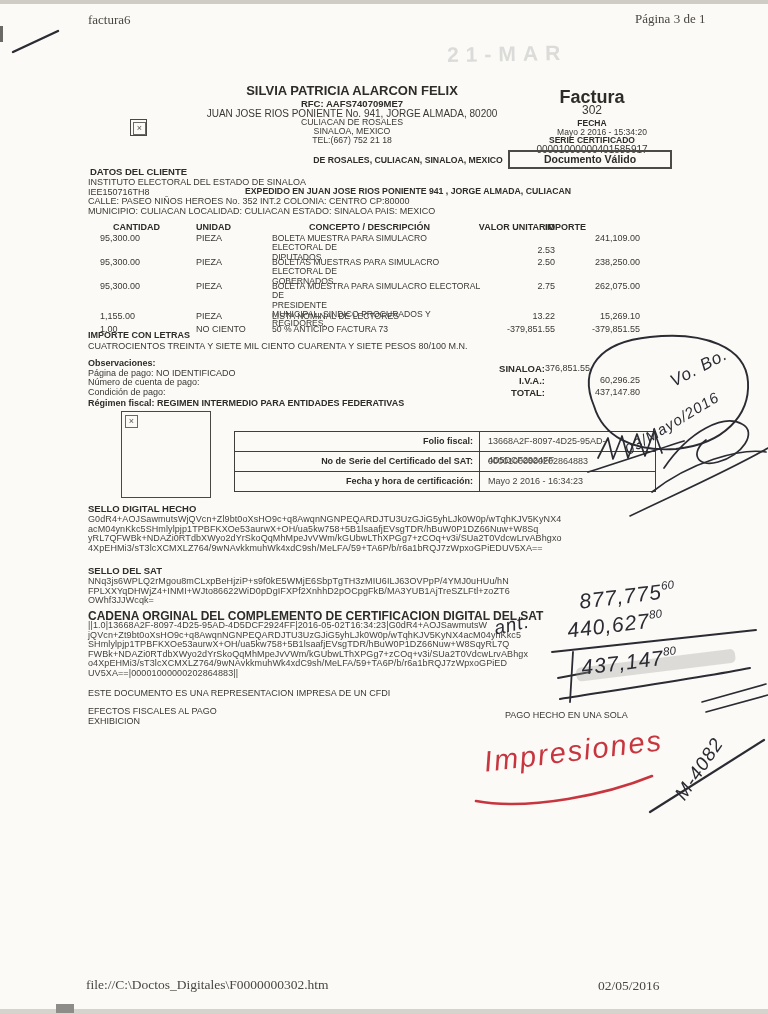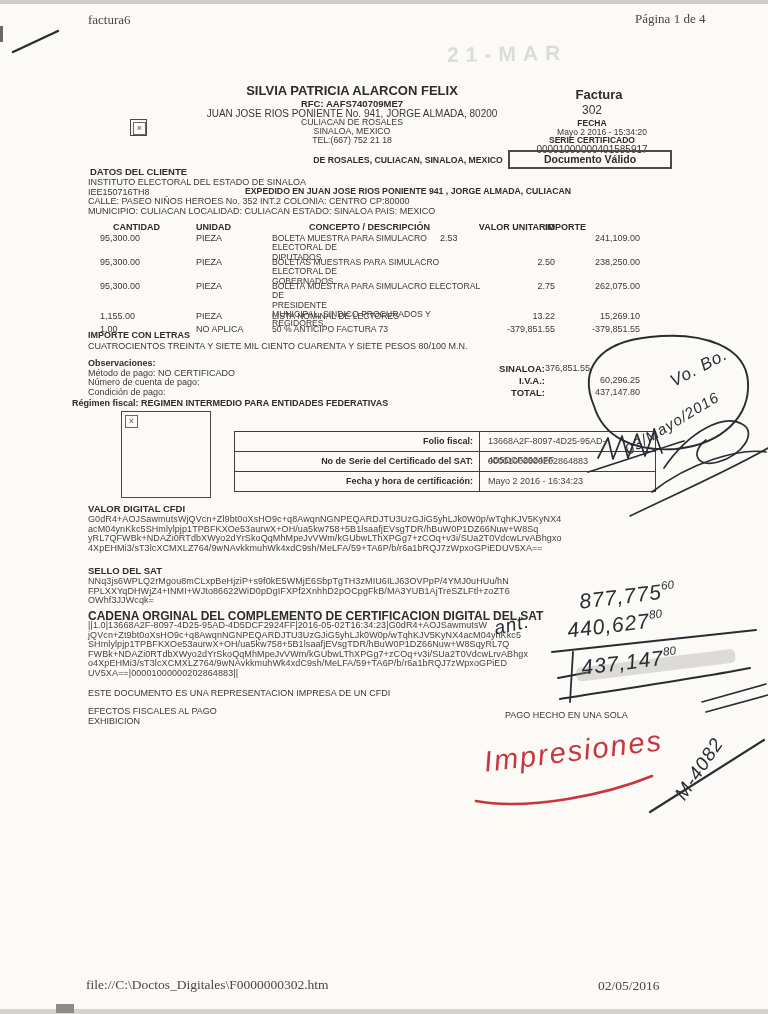--- a/index.html
+++ b/index.html
@@ -40,7 +40,7 @@
   <div class="strip" style="left:0;top:26px;width:3px;height:16px;background:#6b6966;"></div>
 
   <span class="t serif" style="left:88px;top:13px;">factura6</span>
-  <span class="t serif" style="left:635px;top:12px;">Página 1 de 4</span>
+  <span class="t serif" style="left:635px;top:12px;">Página 3 de 1</span>
 
   <span class="ghost">21-MAR</span>
 

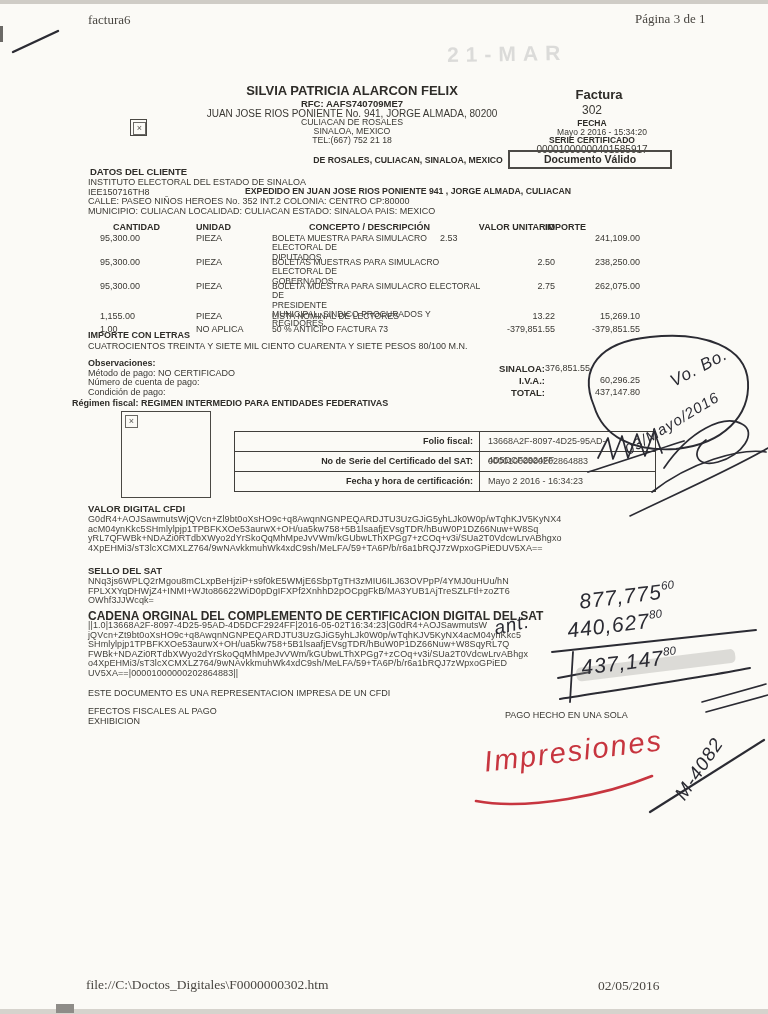--- a/index.html
+++ b/index.html
@@ -51,7 +51,7 @@
   <span class="t ctr" style="left:352px;top:127px;font-size:8.7px;">SINALOA, MEXICO</span>
   <span class="t ctr" style="left:352px;top:136px;font-size:8.7px;">TEL:(667) 752 21 18</span>
 
-  <span class="t b ctr" style="left:592px;top:88px;font-size:13px;margin-left:7px;">Factura</span>
+  <span class="t b ctr" style="left:592px;top:88px;font-size:18px;">Factura</span>
   <span class="t ctr" style="left:592px;top:104px;font-size:12px;">302</span>
   <span class="t b ctr" style="left:592px;top:119px;font-size:8.5px;">FECHA</span>
   <span class="t ctr" style="left:592px;top:127.5px;font-size:8.5px;padding-left:20px;">Mayo 2 2016 - 15:34:20</span>

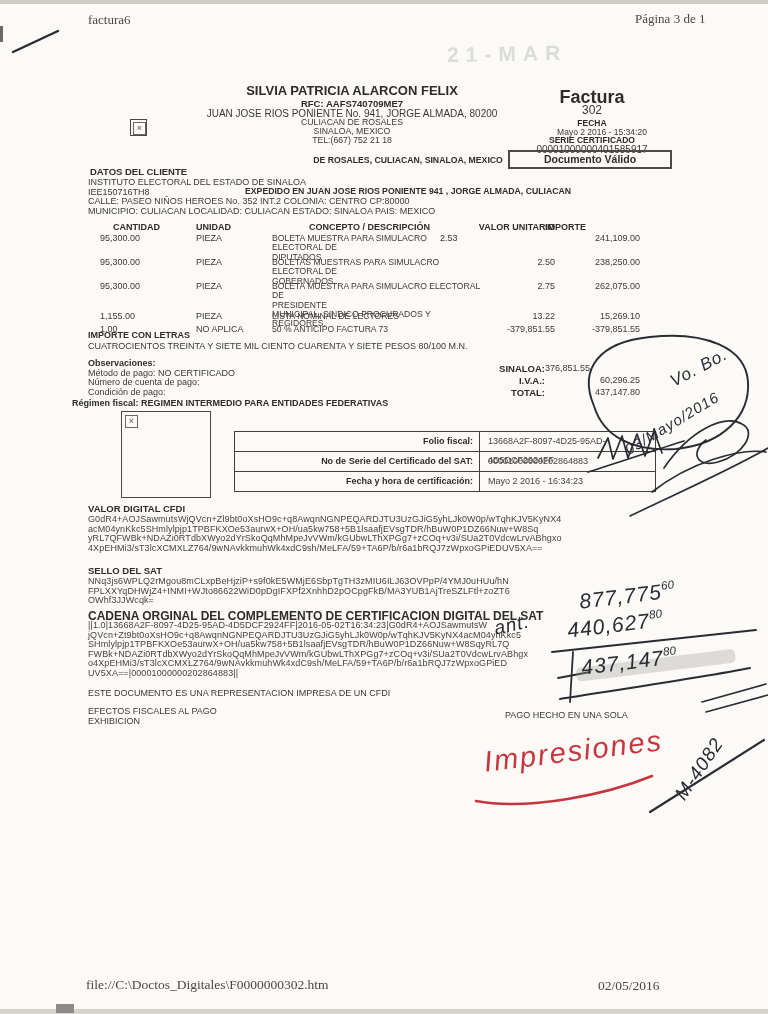--- a/index.html
+++ b/index.html
@@ -83,7 +83,7 @@
     <span class="t" style="left:196px;top:234px;">PIEZA</span>
     <span class="t wrap" style="left:272px;top:234px;width:195px;font-size:8.6px;">BOLETA MUESTRA PARA SIMULACRO ELECTORAL DE
 DIPUTADOS</span>
-    <span class="t" style="left:440px;top:234px;width:115px;text-align:left;">2.53</span>
+    <span class="t" style="left:440px;top:246px;width:115px;text-align:right;">2.53</span>
     <span class="t" style="left:545px;top:234px;width:95px;text-align:right;">241,109.00</span>
   </div>
   <div>

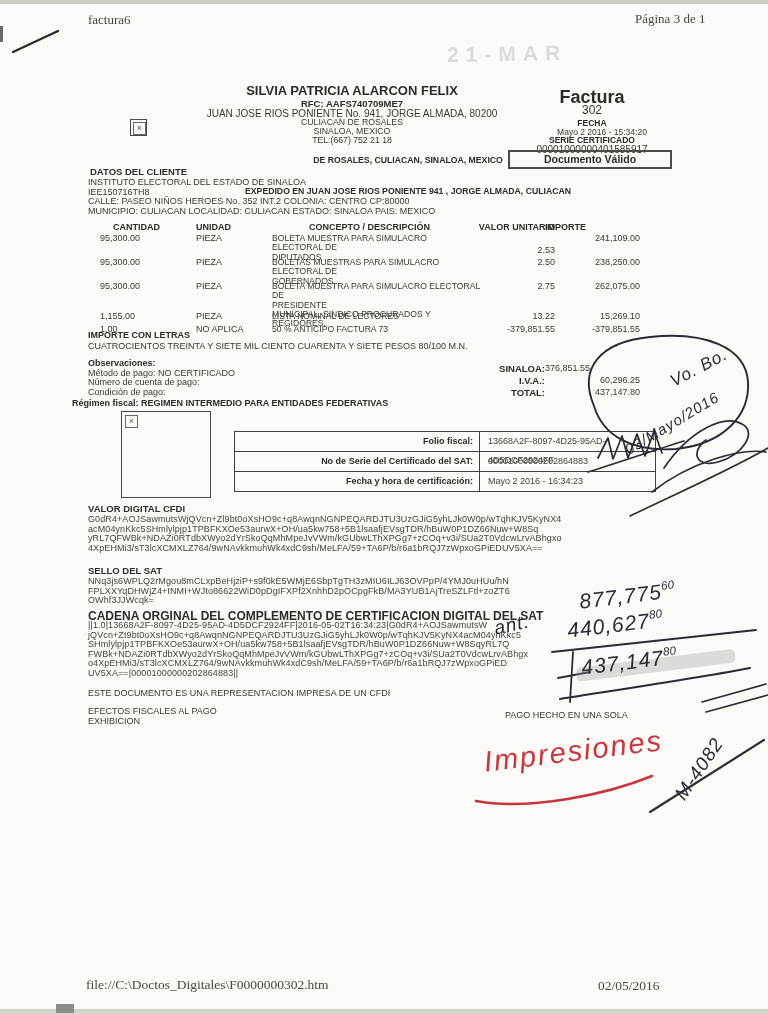--- a/index.html
+++ b/index.html
@@ -112,7 +112,7 @@
   </div>
   <div>
     <span class="t" style="left:100px;top:325px;">1.00</span>
-    <span class="t" style="left:196px;top:325px;">NO APLICA</span>
+    <span class="t" style="left:196px;top:325px;">NO CIENTO</span>
     <span class="t wrap" style="left:272px;top:325px;width:210px;font-size:8.6px;">50 % ANTICIPO FACTURA 73</span>
     <span class="t" style="left:440px;top:325px;width:115px;text-align:right;">-379,851.55</span>
     <span class="t" style="left:545px;top:325px;width:95px;text-align:right;">-379,851.55</span>

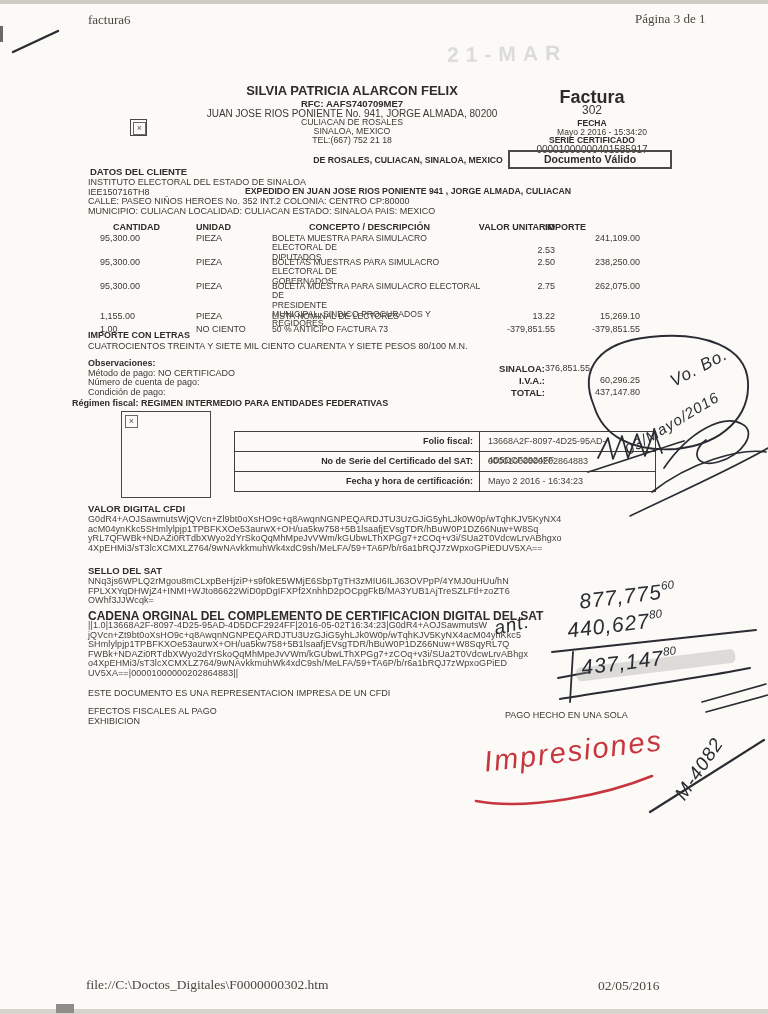--- a/index.html
+++ b/index.html
@@ -122,7 +122,7 @@
   <span class="t" style="left:88px;top:342px;">CUATROCIENTOS TREINTA Y SIETE MIL CIENTO CUARENTA Y SIETE PESOS 80/100 M.N.</span>
 
   <span class="t b" style="left:88px;top:359px;">Observaciones:</span>
-  <span class="t" style="left:88px;top:368.5px;">Método de pago: NO CERTIFICADO</span>
+  <span class="t" style="left:88px;top:368.5px;">Página de pago: NO IDENTIFICADO</span>
   <span class="t" style="left:88px;top:378px;">Número de cuenta de pago:</span>
   <span class="t" style="left:88px;top:387.5px;">Condición de pago:</span>
   <span class="t b" style="left:72px;top:399px;">Régimen fiscal: REGIMEN INTERMEDIO PARA ENTIDADES FEDERATIVAS</span>

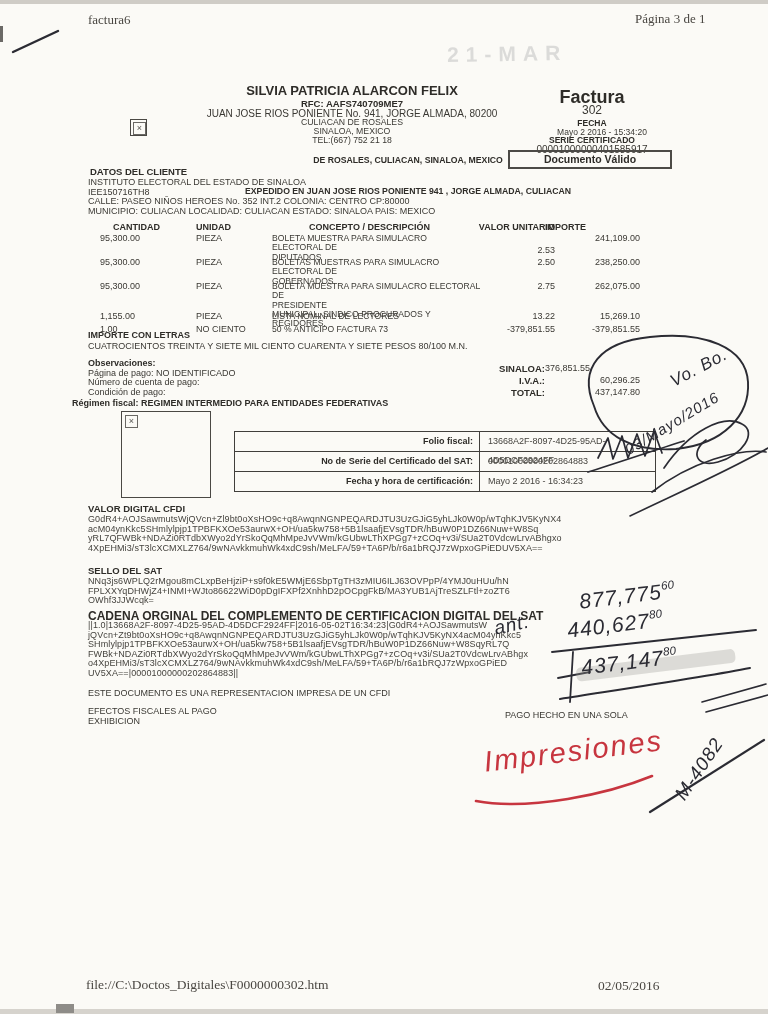--- a/index.html
+++ b/index.html
@@ -125,7 +125,7 @@
   <span class="t" style="left:88px;top:368.5px;">Página de pago: NO IDENTIFICADO</span>
   <span class="t" style="left:88px;top:378px;">Número de cuenta de pago:</span>
   <span class="t" style="left:88px;top:387.5px;">Condición de pago:</span>
-  <span class="t b" style="left:72px;top:399px;">Régimen fiscal: REGIMEN INTERMEDIO PARA ENTIDADES FEDERATIVAS</span>
+  <span class="t b" style="left:88px;top:399px;">Régimen fiscal: REGIMEN INTERMEDIO PARA ENTIDADES FEDERATIVAS</span>
 
   <span class="t b" style="left:450px;top:364px;width:95px;text-align:right;font-size:9.5px;">SINALOA:</span>
   <span class="t" style="left:545px;top:364px;width:95px;text-align:left;">376,851.55</span>

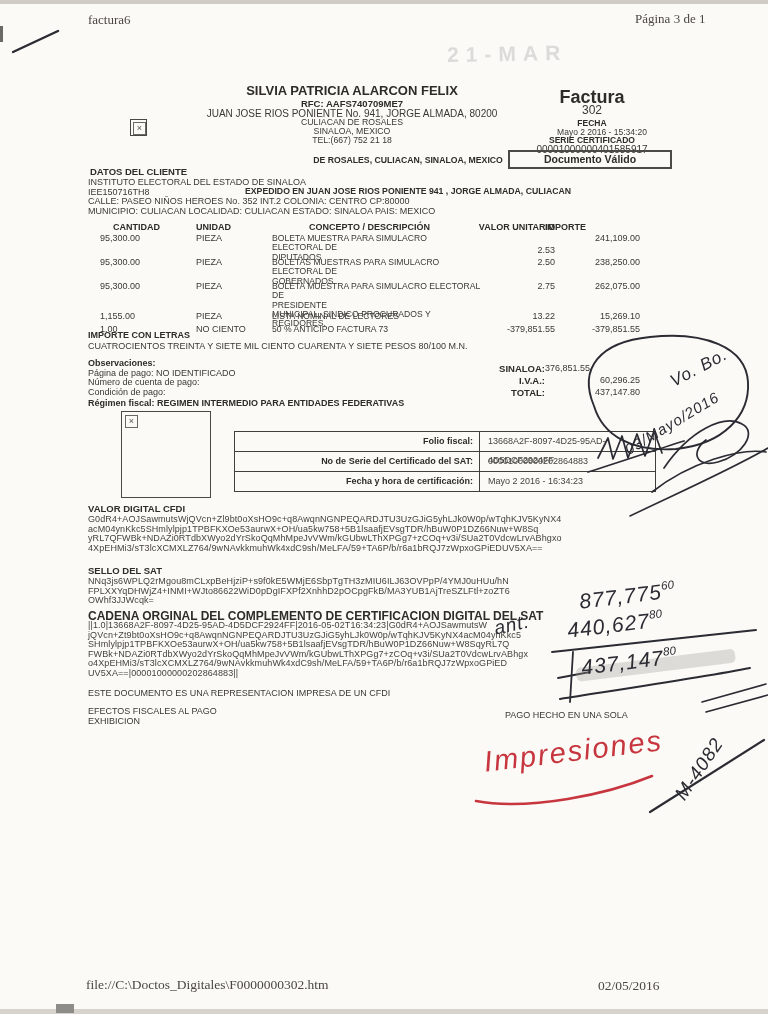--- a/index.html
+++ b/index.html
@@ -153,7 +153,7 @@
     </div>
   </div>
 
-  <span class="t b" style="left:88px;top:504px;font-size:9.5px;">VALOR DIGITAL CFDI</span>
+  <span class="t b" style="left:88px;top:504px;font-size:9.5px;">SELLO DIGITAL HECHO</span>
   <span class="t code" style="left:88px;top:515px;">G0dR4+AOJSawmutsWjQVcn+Zl9bt0oXsHO9c+q8AwqnNGNPEQARDJTU3UzGJiG5yhLJk0W0p/wTqhKJV5KyNX4</span>
   <span class="t code" style="left:88px;top:524.6px;">acM04ynKkc5SHmlylpjp1TPBFKXOe53aurwX+OH/ua5kw758+5B1lsaafjEVsgTDR/hBuW0P1DZ66Nuw+W8Sq</span>
   <span class="t code" style="left:88px;top:534.2px;">yRL7QFWBk+NDAZi0RTdbXWyo2dYrSkoQqMhMpeJvVWm/kGUbwLThXPGg7+zCOq+v3i/SUa2T0VdcwLrvABhgxo</span>

